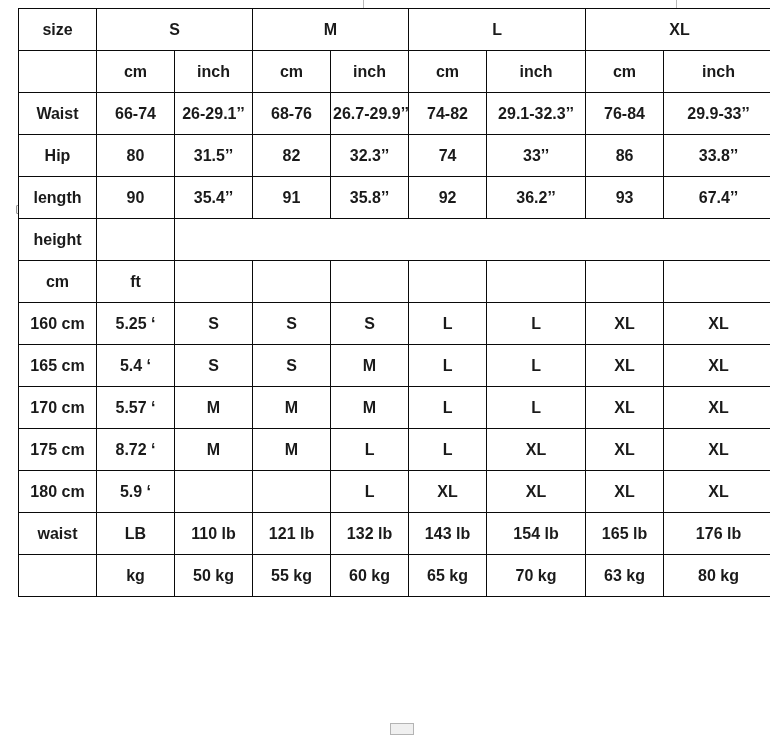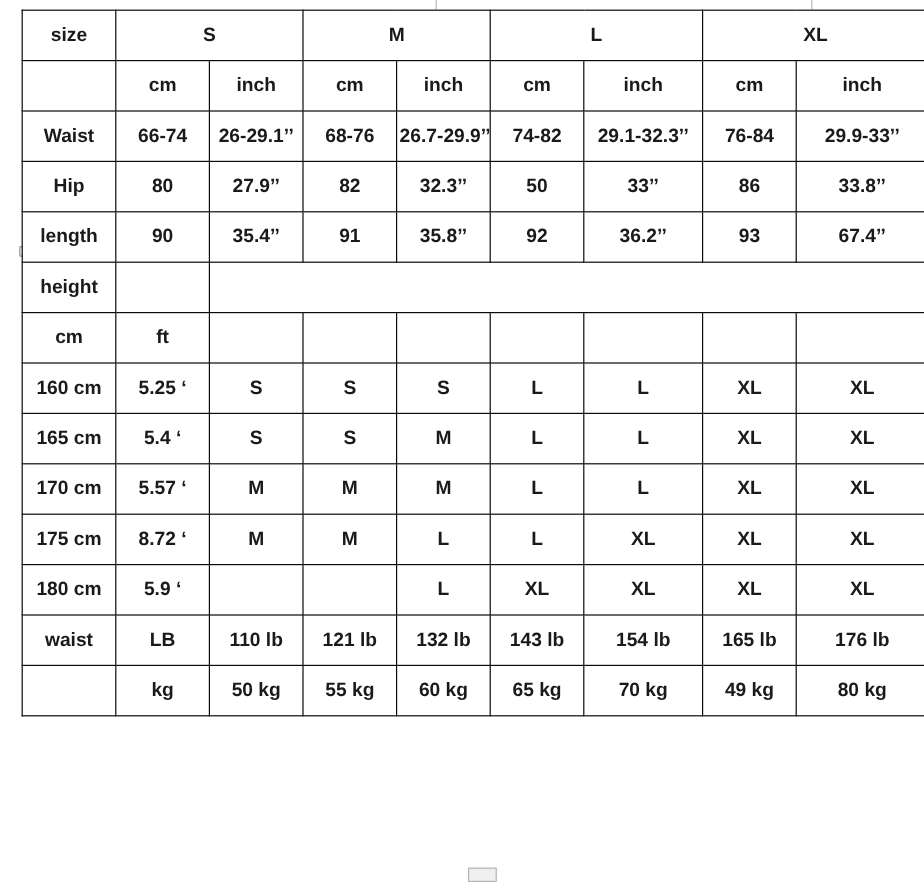--- a/index.html
+++ b/index.html
@@ -182,7 +182,7 @@
         <tr>
           <td>Hip</td>
           <td class="c-gray">80</td>
-          <td class="c-gray">27.9’’</td>
+          <td class="c-gray">31.5’’</td>
           <td class="c-blue">82</td>
           <td class="c-blue">32.3’’</td>
           <td class="c-gray">50</td>

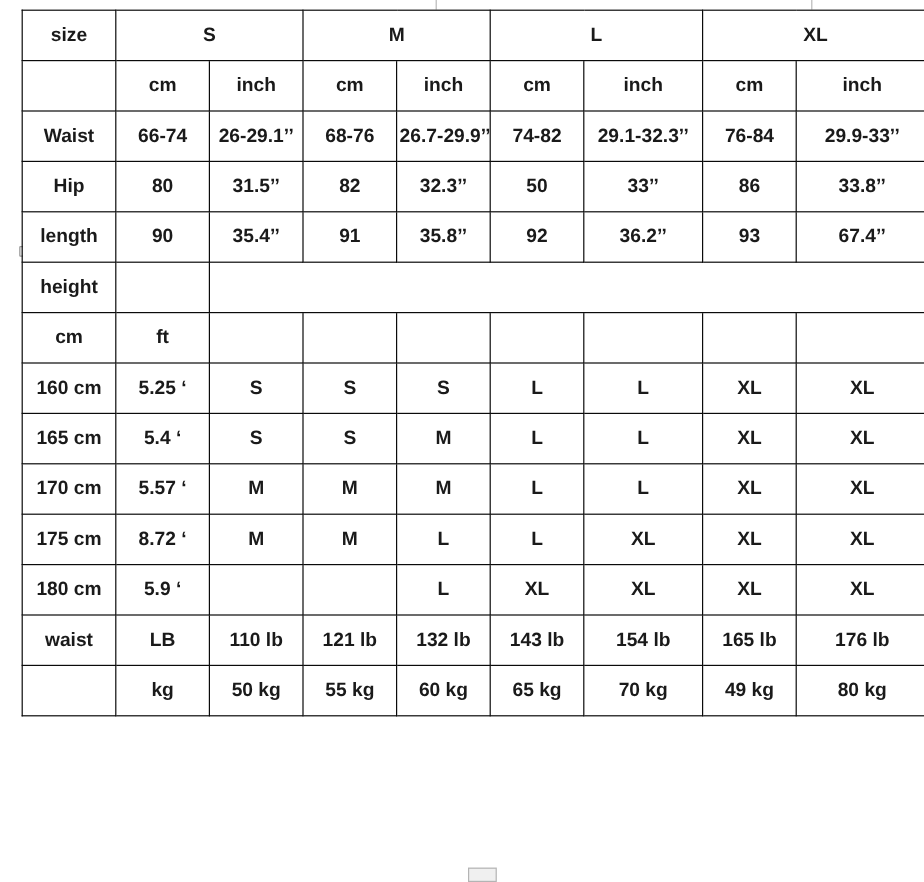--- a/index.html
+++ b/index.html
@@ -185,7 +185,7 @@
           <td class="c-gray">31.5’’</td>
           <td class="c-blue">82</td>
           <td class="c-blue">32.3’’</td>
-          <td class="c-gray">50</td>
+          <td class="c-gray">74</td>
           <td class="c-gray">33’’</td>
           <td class="c-none">86</td>
           <td class="c-none">33.8’’</td>

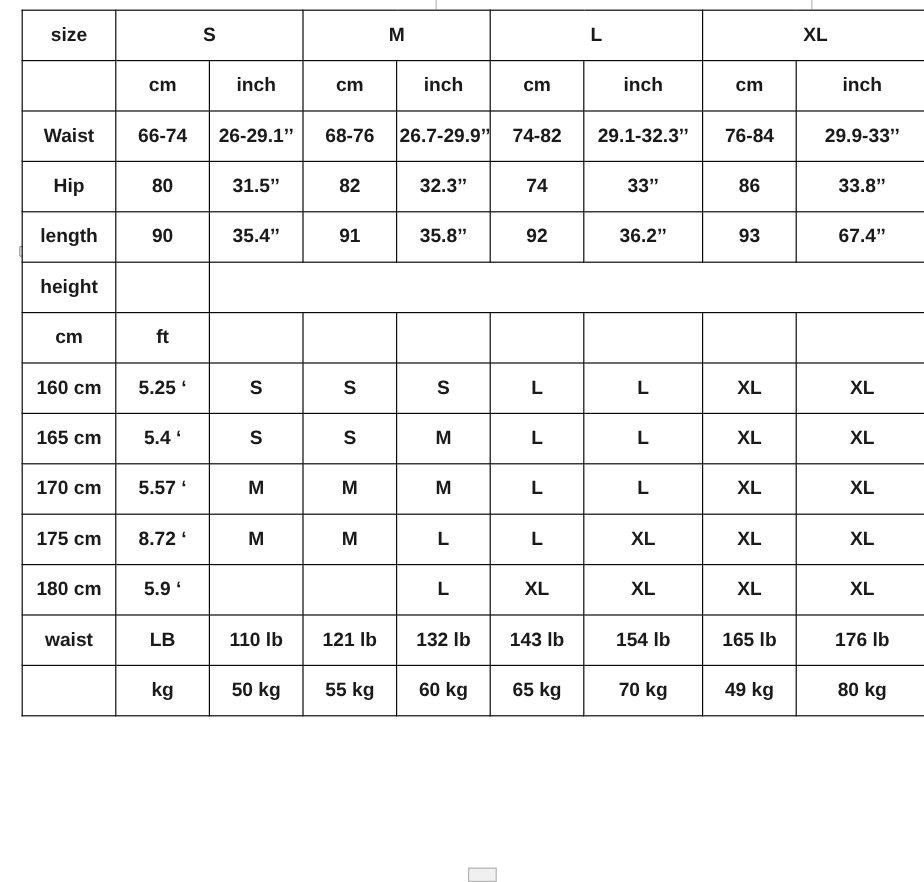--- a/index.html
+++ b/index.html
@@ -291,7 +291,7 @@
           <td class="left">60 kg</td>
           <td class="left">65 kg</td>
           <td class="left">70 kg</td>
-          <td class="left">49 kg</td>
+          <td class="left">63 kg</td>
           <td class="left">80 kg</td>
         </tr>
       </tbody>

